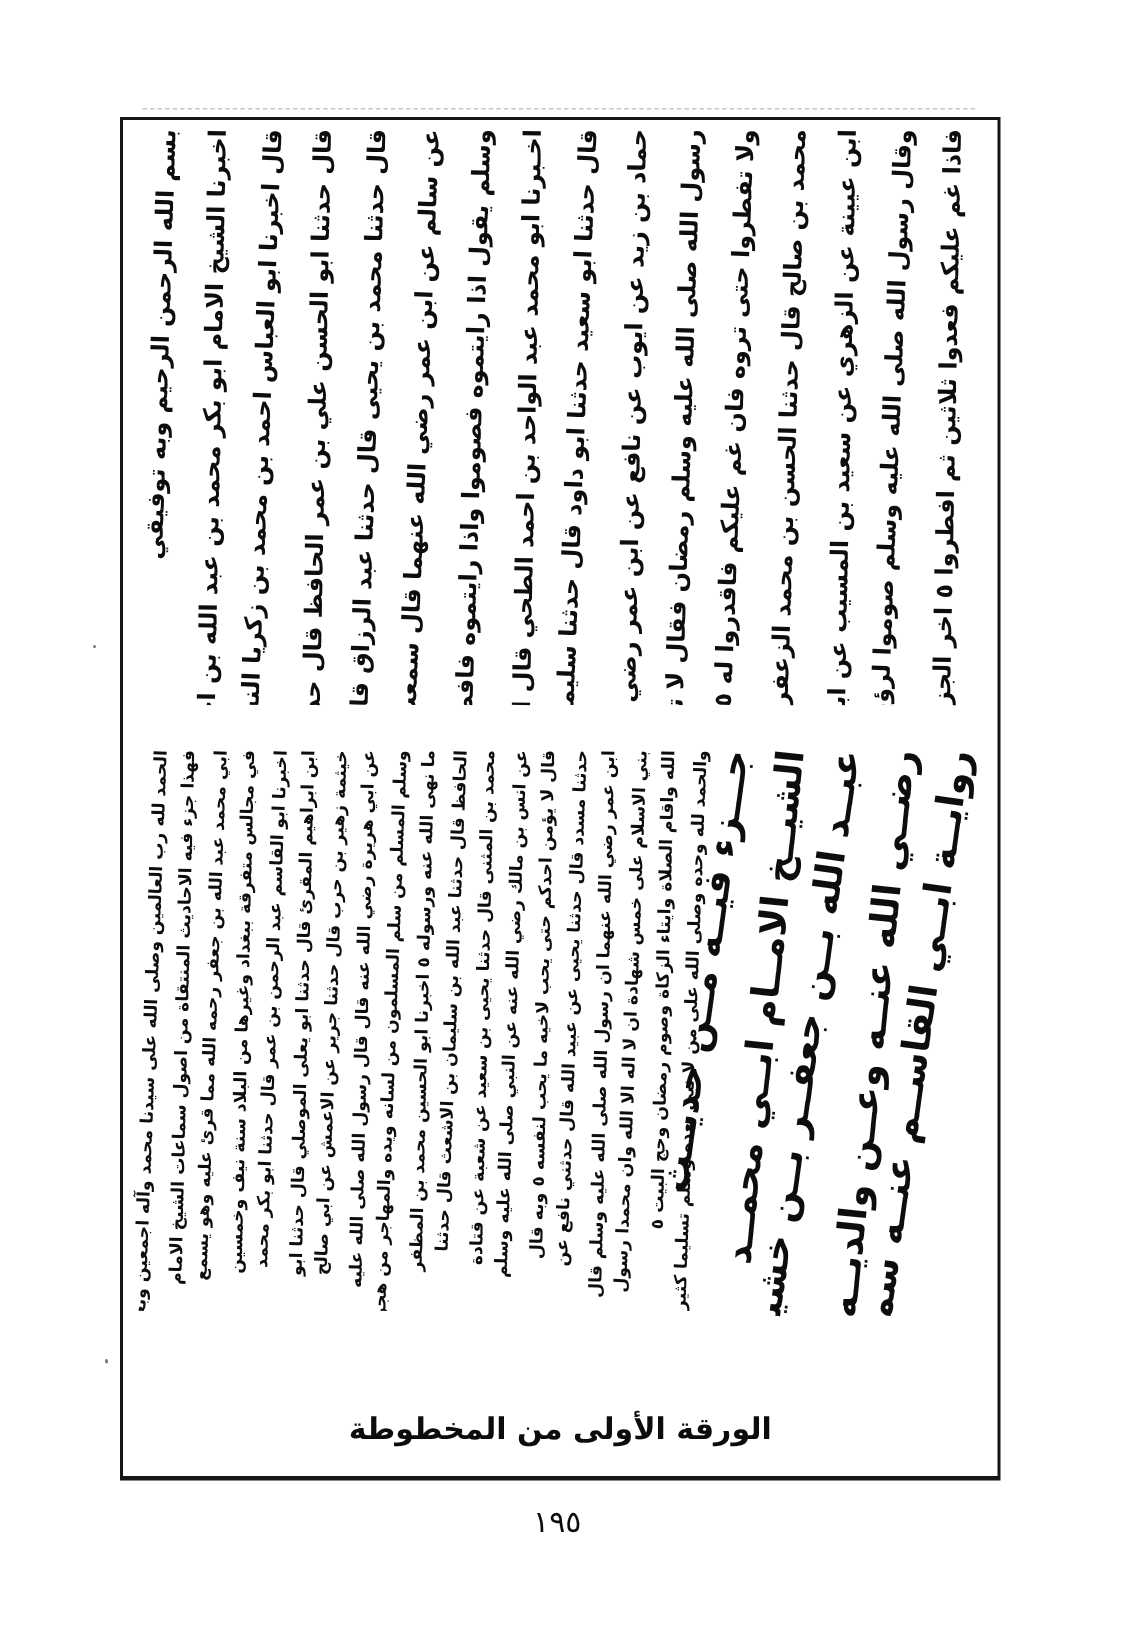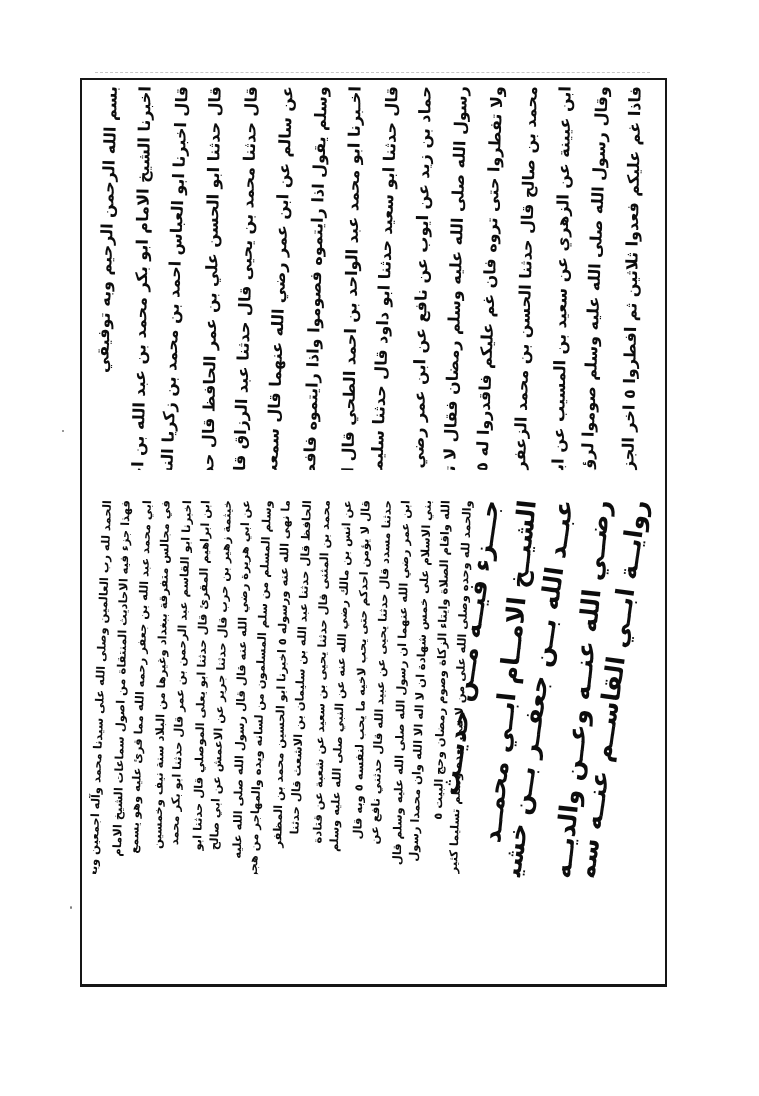--- a/index.html
+++ b/index.html
@@ -138,6 +138,7 @@
       </div>
     </div>
 
+    <div class="figure-caption">الورقة الأولى من المخطوطة</div>
   </div>
 
 

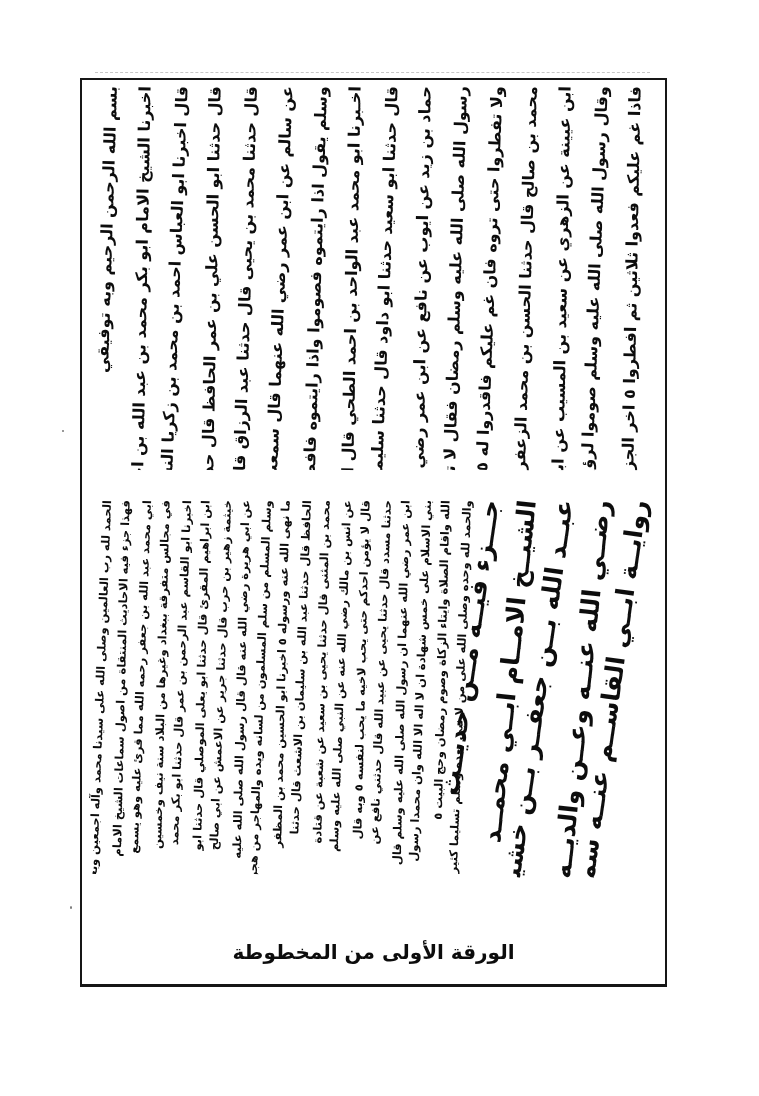--- a/index.html
+++ b/index.html
@@ -141,6 +141,7 @@
     <div class="figure-caption">الورقة الأولى من المخطوطة</div>
   </div>
 
+  <div class="page-number">١٩٥</div>
 
 </div>
 

